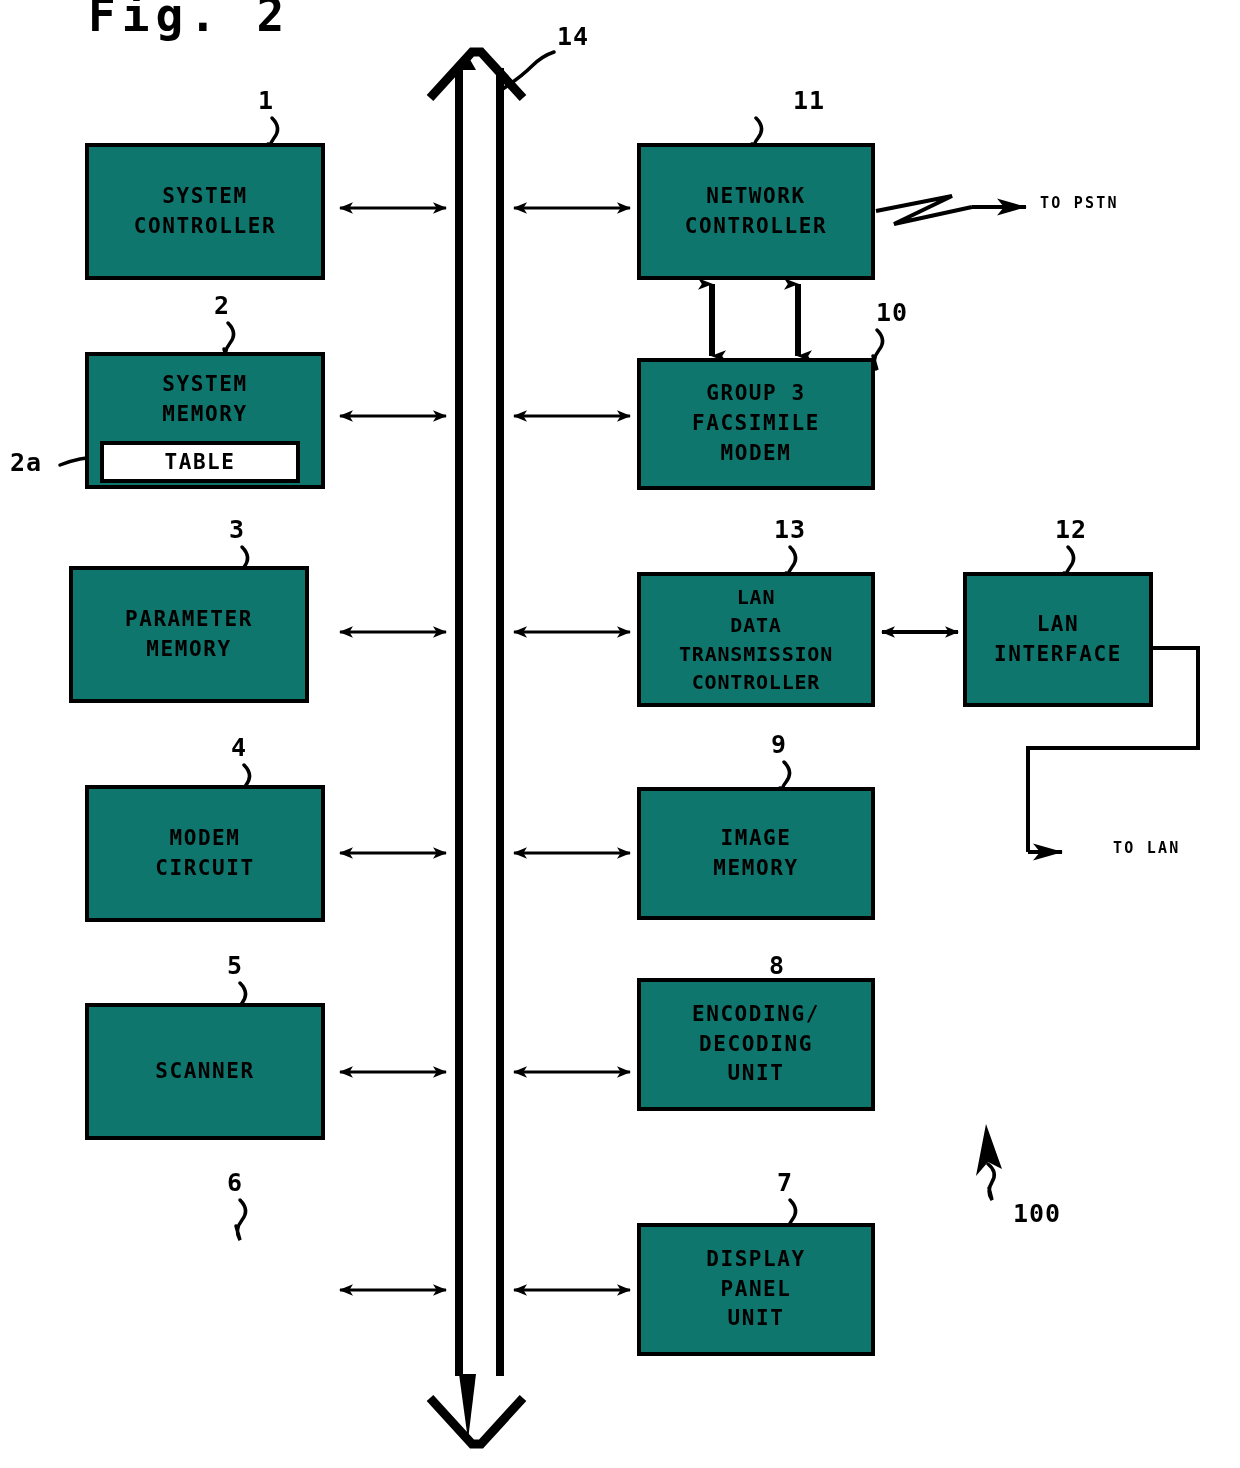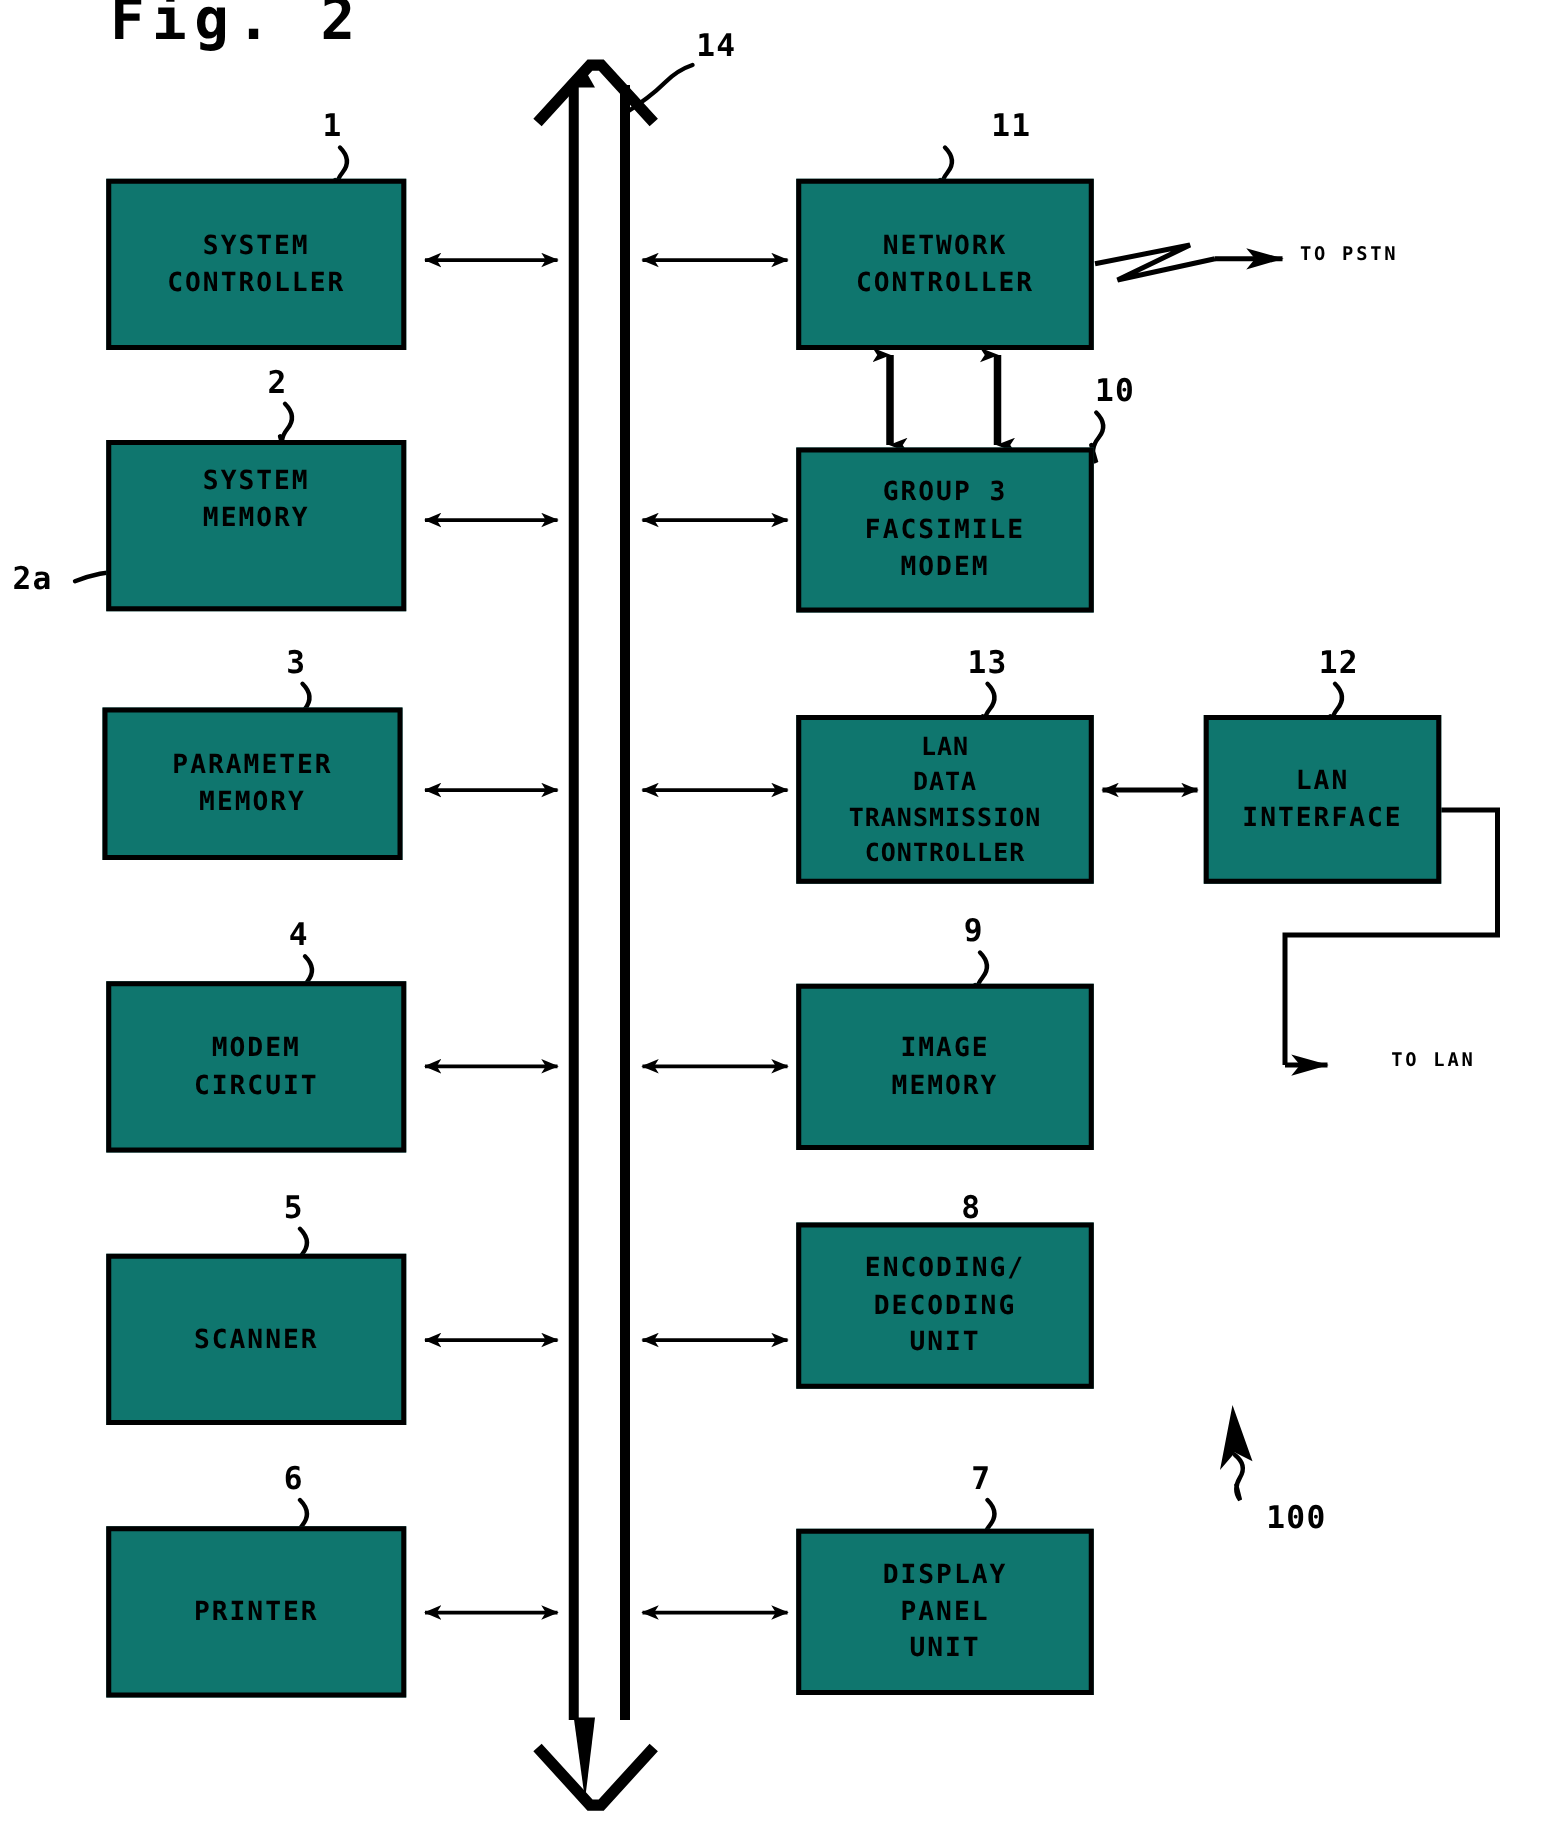--- a/index.html
+++ b/index.html
@@ -208,6 +208,9 @@
   <div class="blk" style="left:85px; top:352px; width:240px; height:137px; justify-content:flex-start; padding-top:14px;">
     <span class="ln">SYSTEM</span>
     <span class="ln">MEMORY</span>
+  </div>
+  <div class="subblk" style="left:100px; top:441px; width:200px; height:42px;">
+    <span class="ln">TABLE</span>
   </div>
 
   <div class="blk" style="left:82px; top:566px; width:240px; height:122px;">

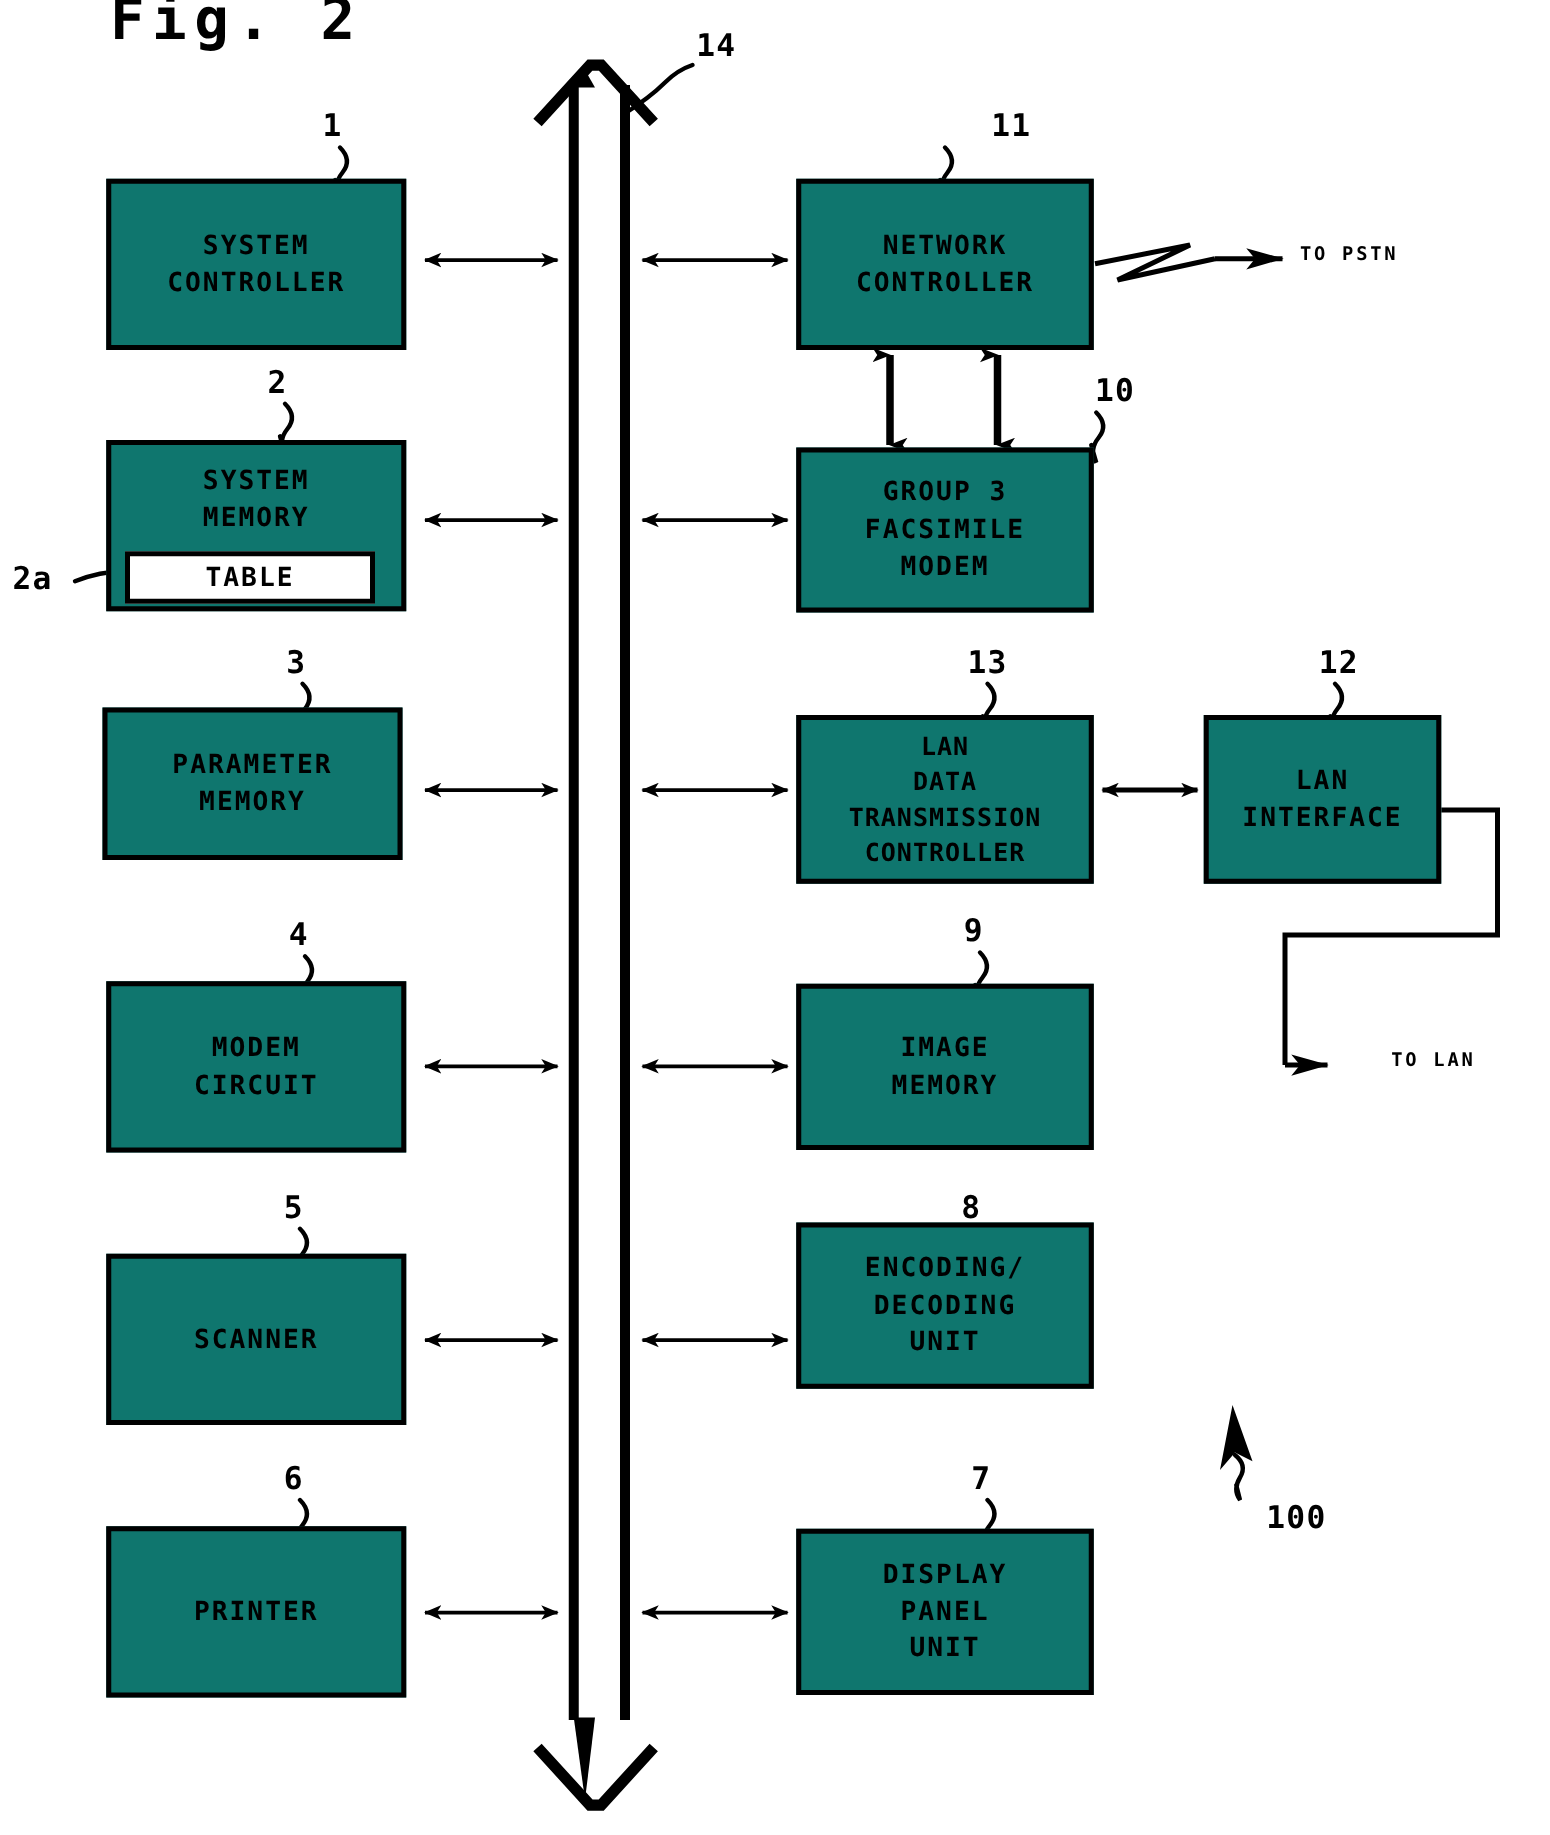--- a/index.html
+++ b/index.html
@@ -213,7 +213,7 @@
     <span class="ln">TABLE</span>
   </div>
 
-  <div class="blk" style="left:82px; top:566px; width:240px; height:122px;">
+  <div class="blk" style="left:69px; top:566px; width:240px; height:137px;">
     <span class="ln">PARAMETER</span>
     <span class="ln">MEMORY</span>
   </div>

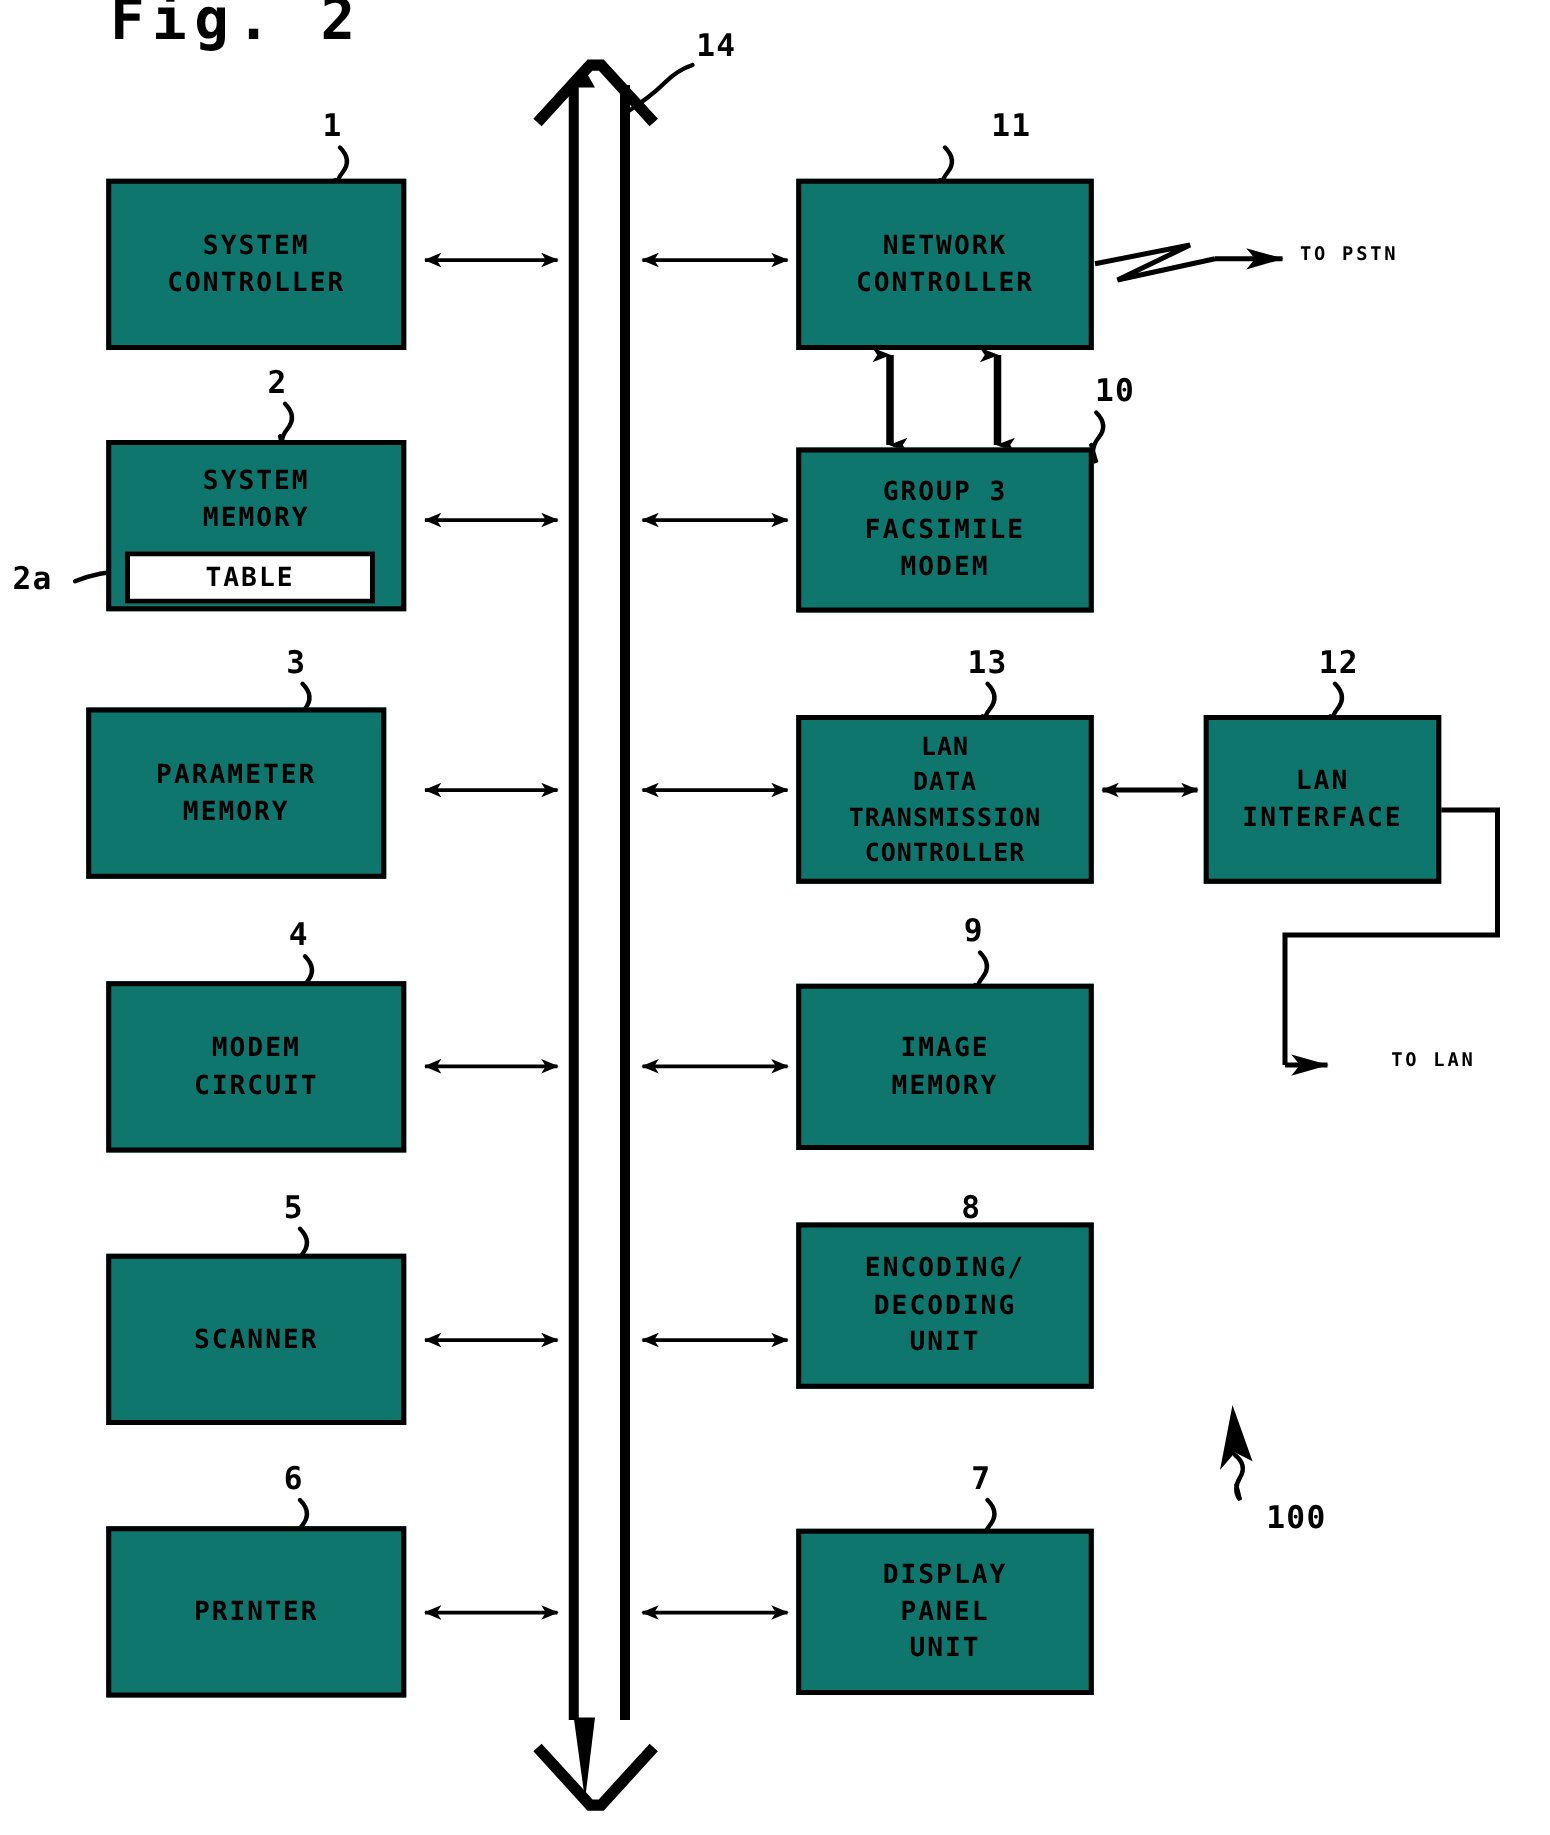--- a/index.html
+++ b/index.html
@@ -227,9 +227,6 @@
     <span class="ln">SCANNER</span>
   </div>
 
-  <div class="blk" style="left:85px; top:1221px; width:240px; height:137px;">
-    <span class="ln">PRINTER</span>
-  </div>
 
   <div class="blk" style="left:637px; top:143px; width:238px; height:137px;">
     <span class="ln">NETWORK</span>

